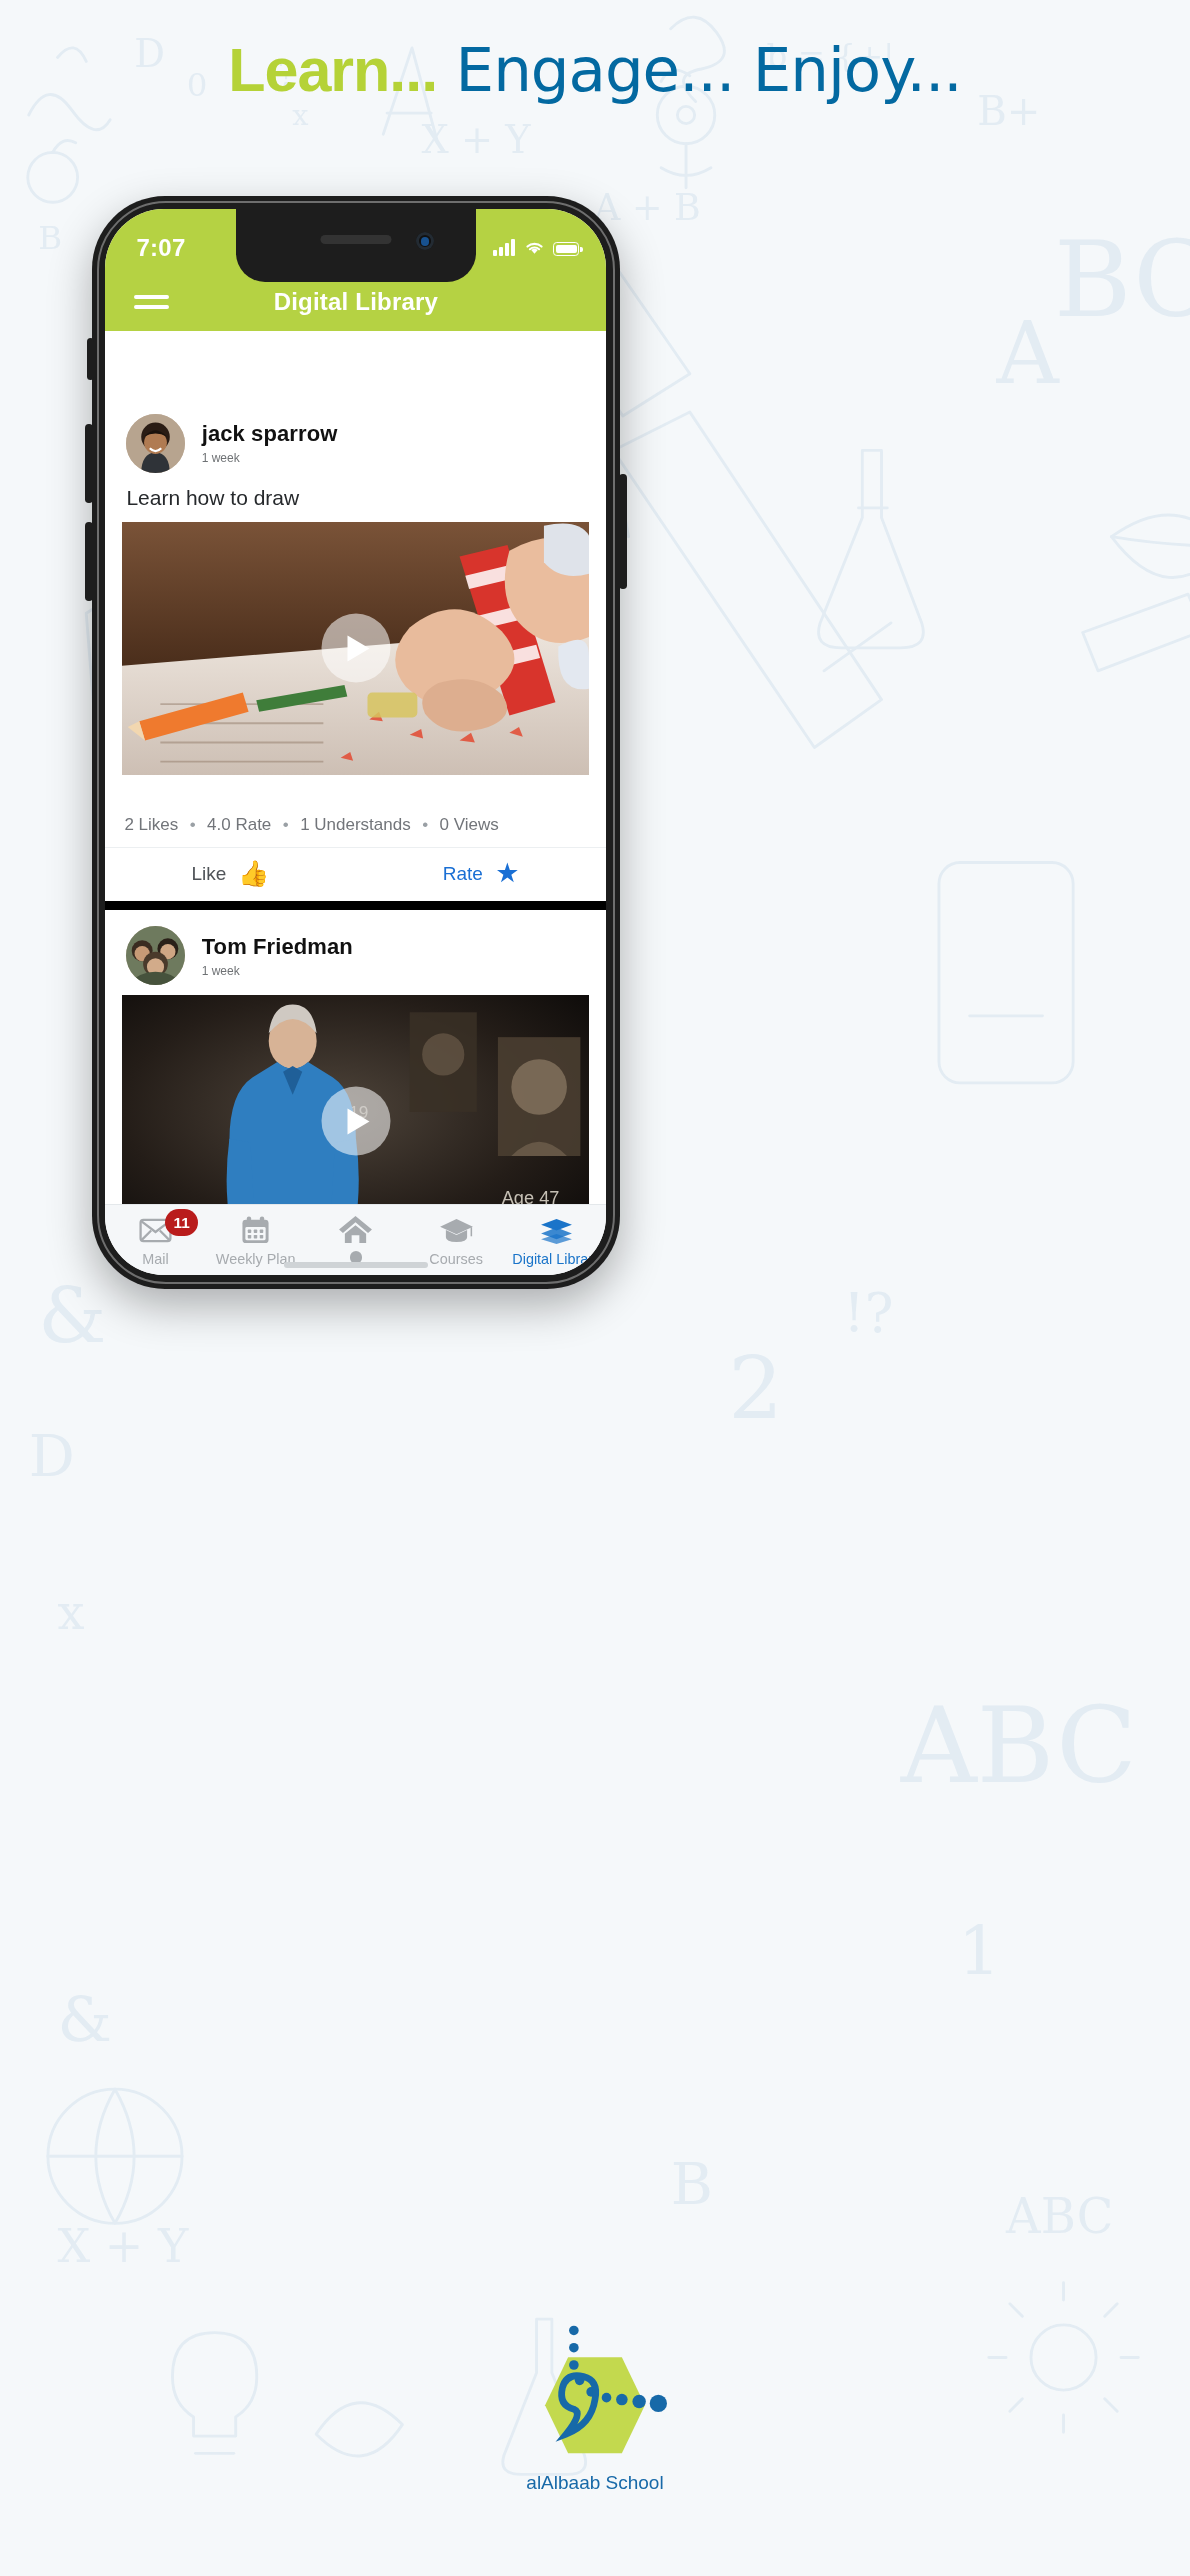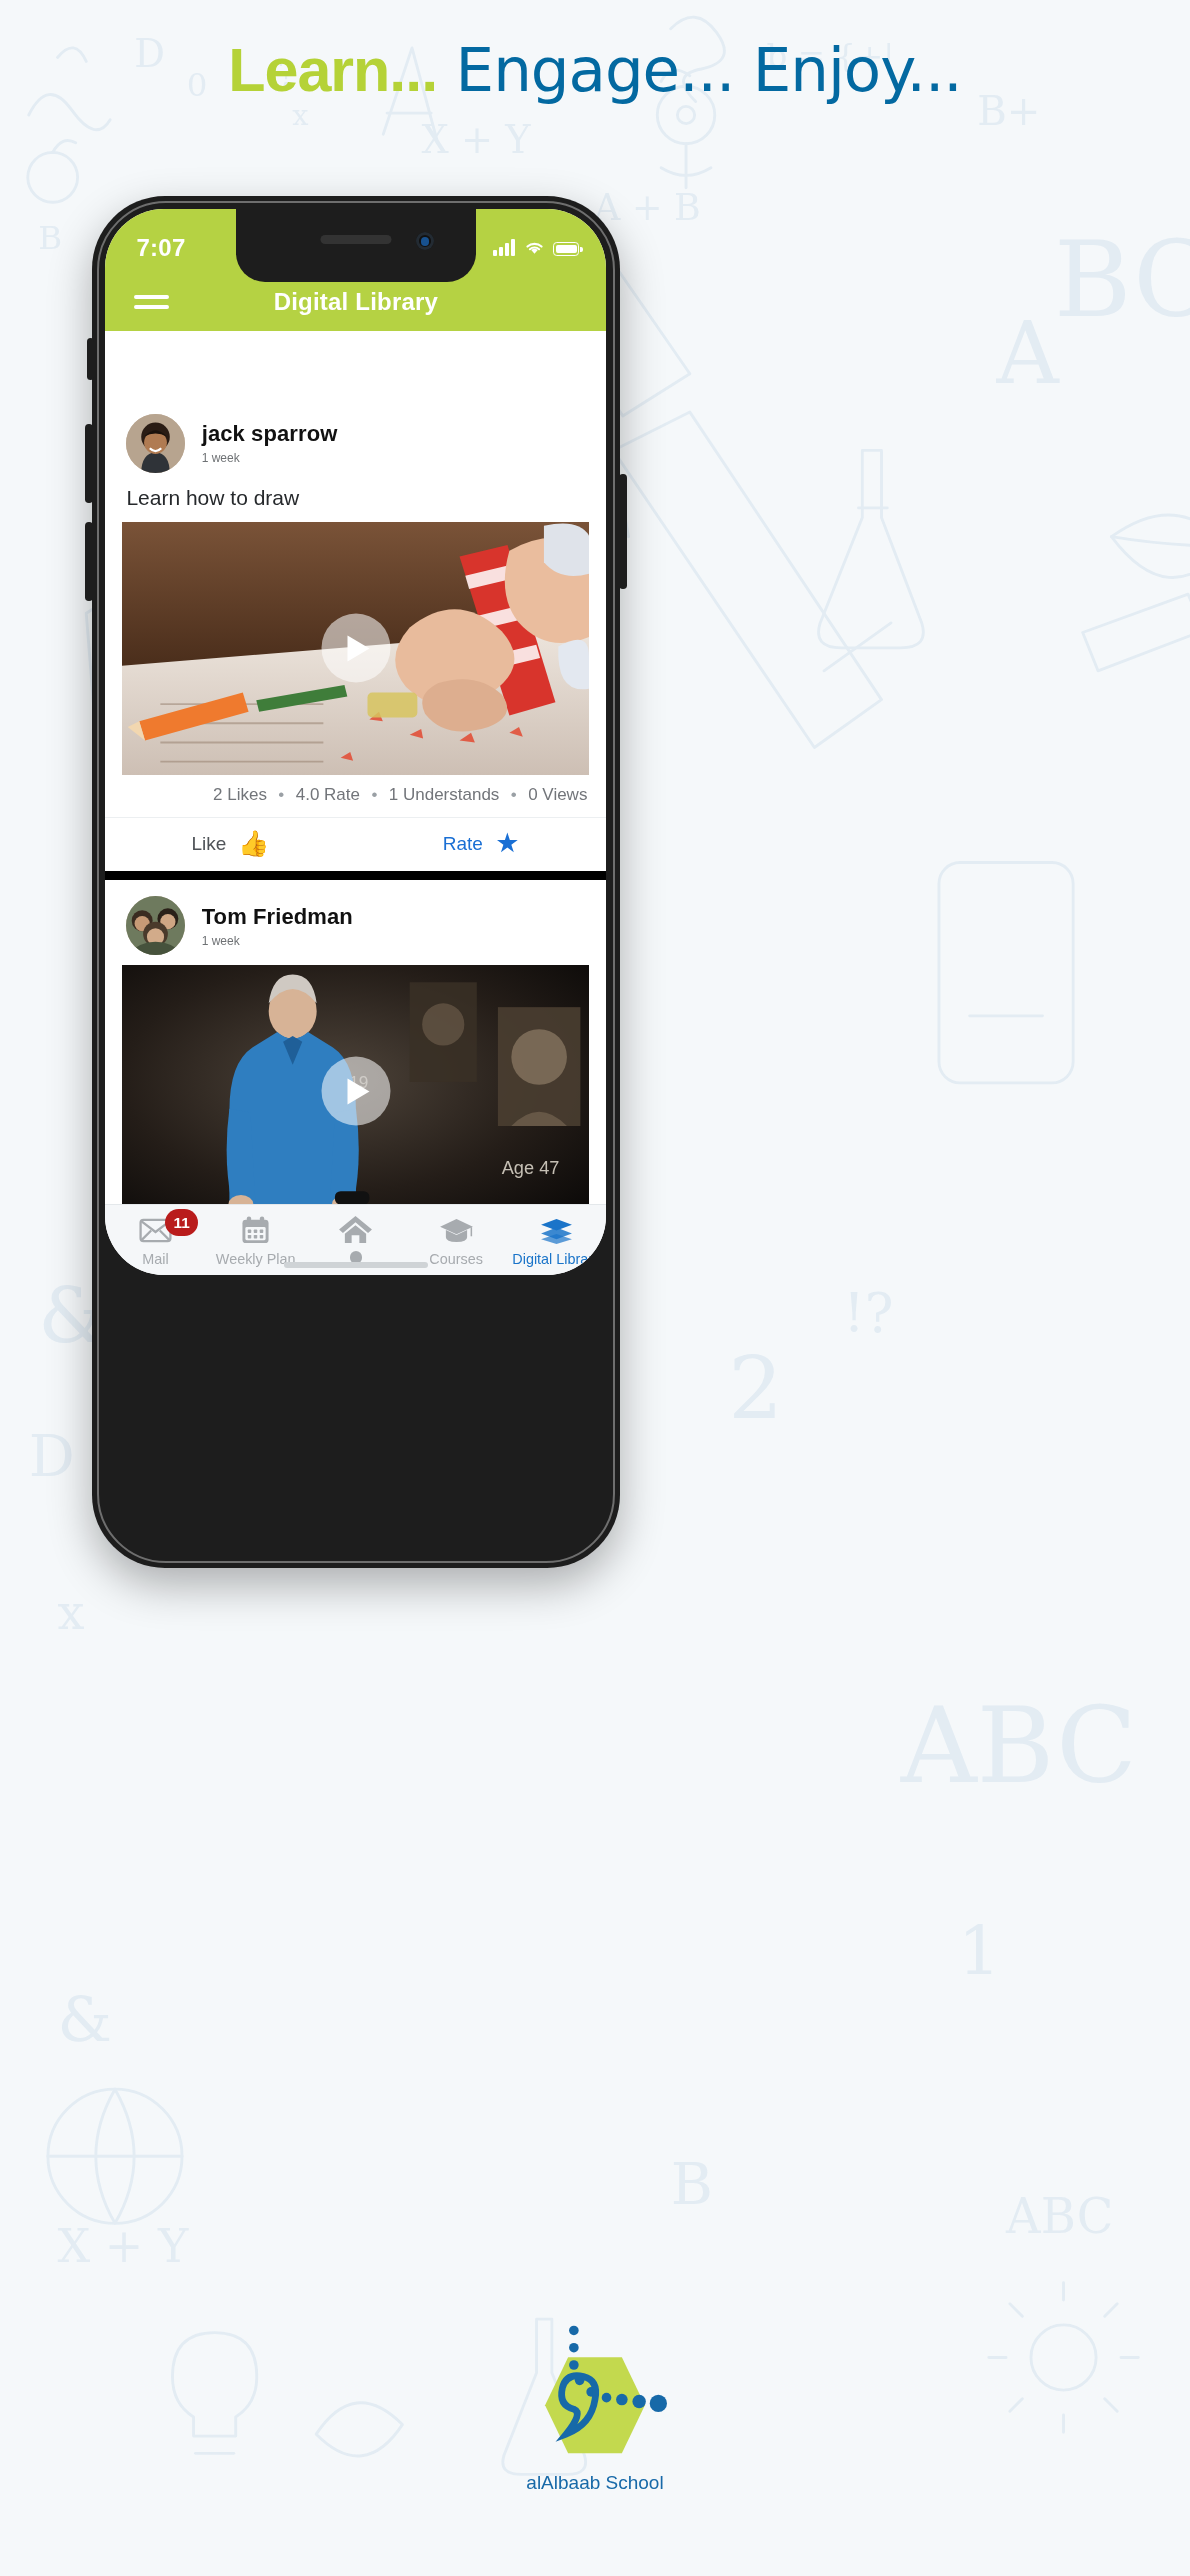--- a/index.html
+++ b/index.html
@@ -28,7 +28,7 @@
   
   #phone {
     position: absolute; left: 92px; top: 196px;
-    width: 528px; height: 1372px;
+    width: 528px; height: 1093px;
     border-radius: 73px;
     background: #1d1d1d;
     box-shadow: 0 17px 44px rgba(0,0,0,.30);

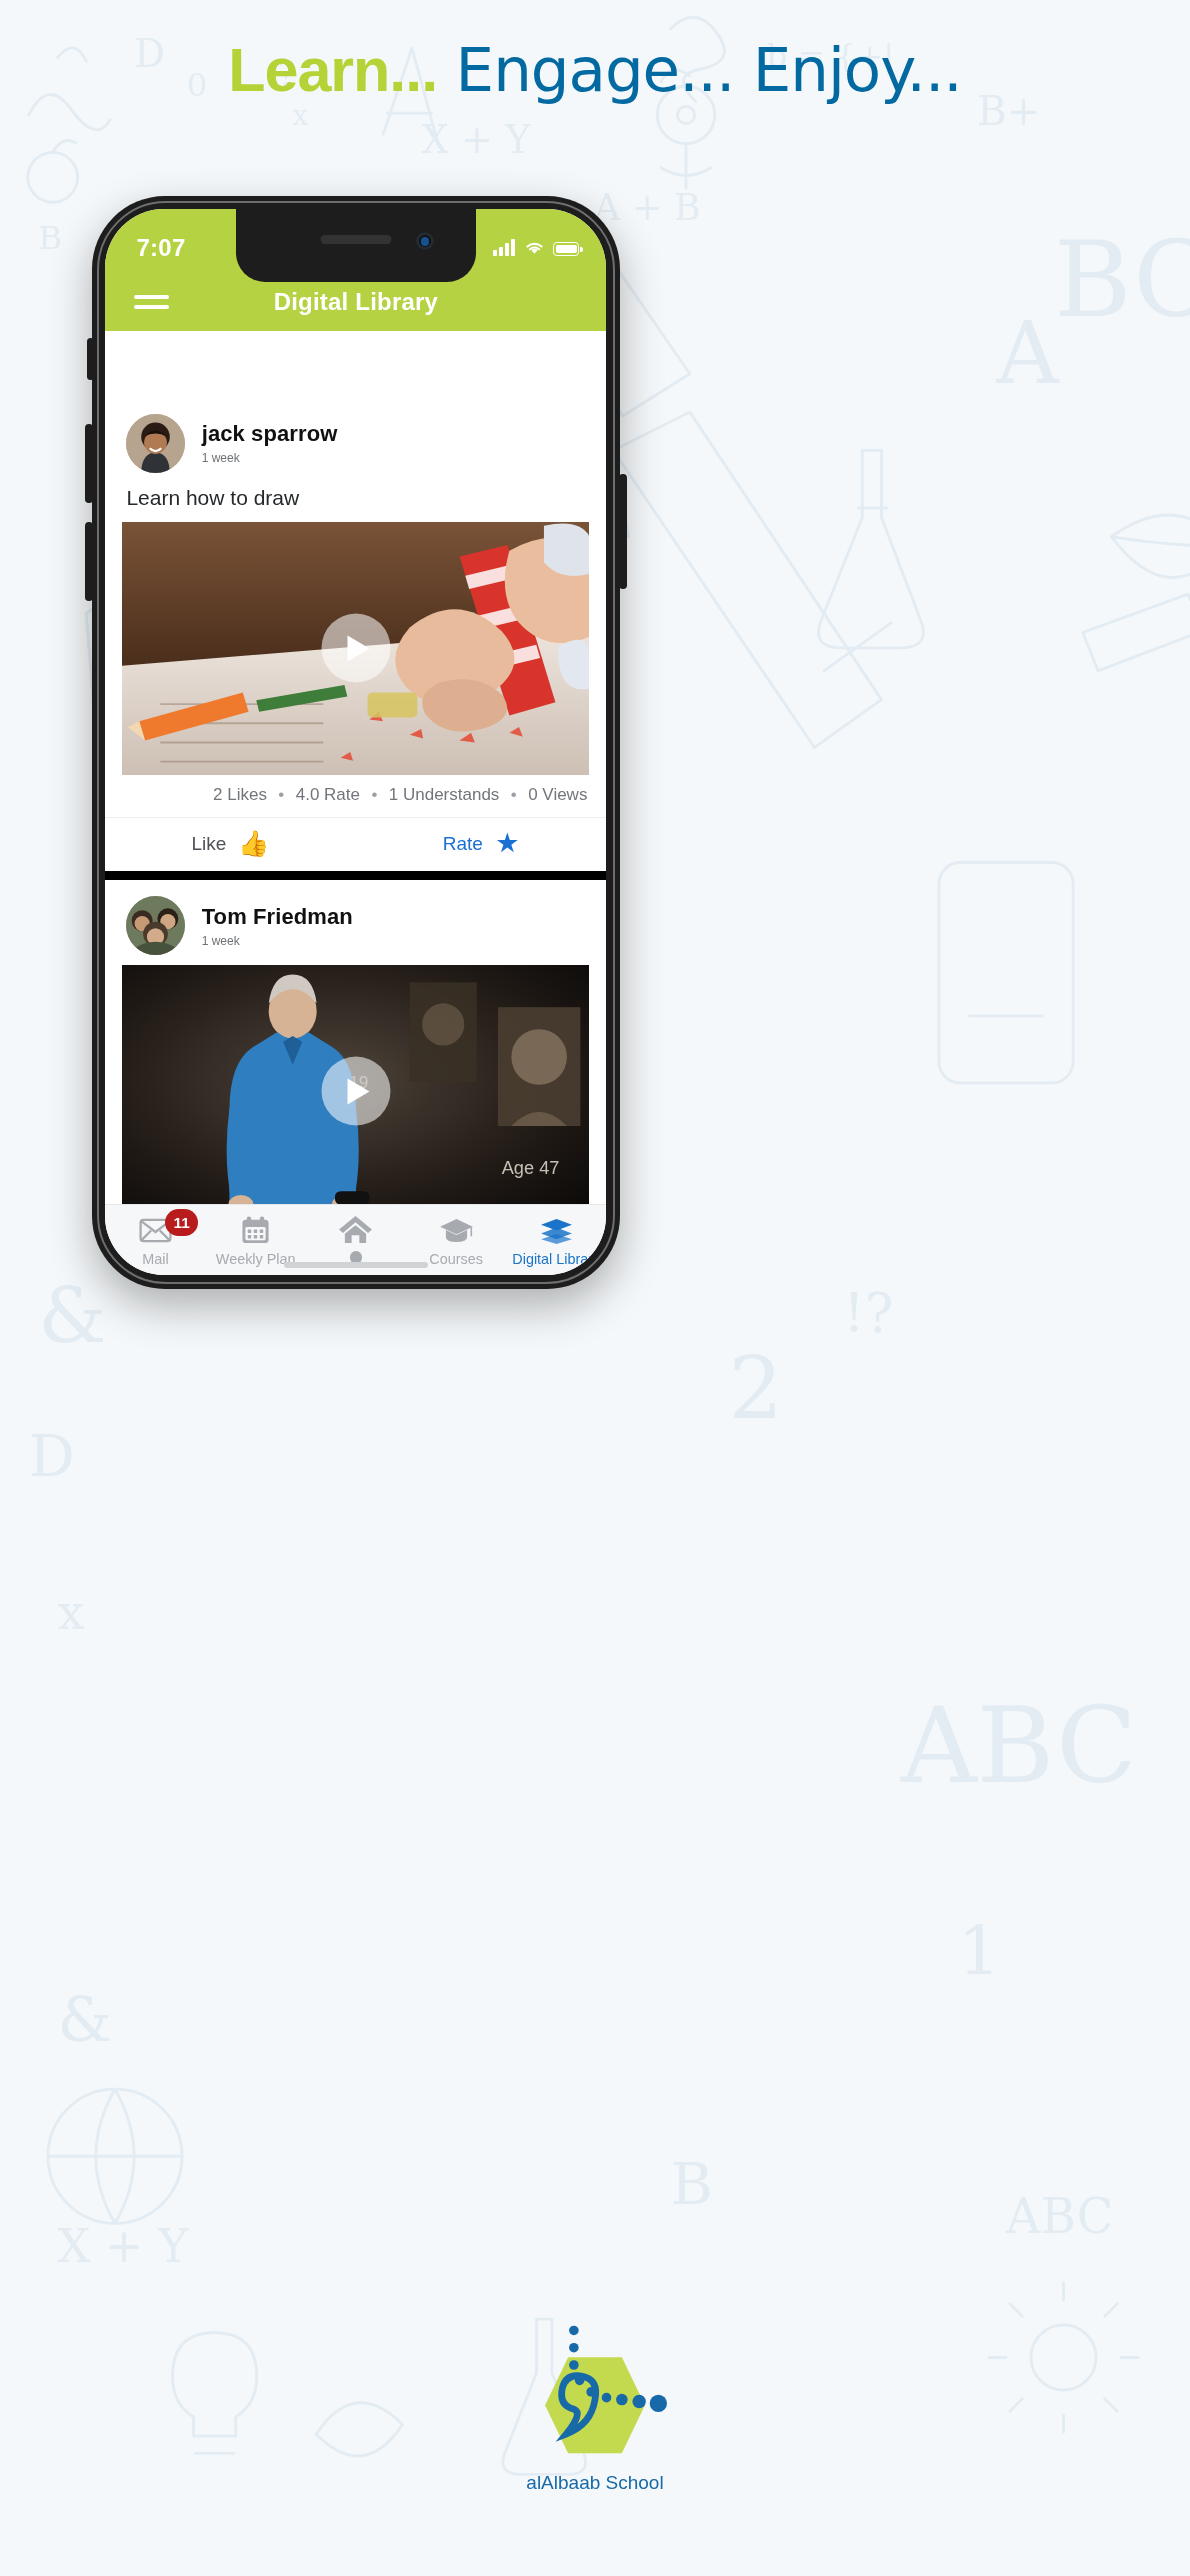--- a/index.html
+++ b/index.html
@@ -144,7 +144,7 @@
     border-top:13.4px solid transparent; border-bottom:13.4px solid transparent;
   }
   .stats{
-    text-align:right; padding:10.5px 19px 11.5px; font-size:17px; color:#72757a;
+    text-align:left; padding:10.5px 19px 11.5px; font-size:17px; color:#72757a;margin-top:30px;
   }
   .stats .dot{ padding:0 6.7px; color:#9aa0a5; }
   .actions{

